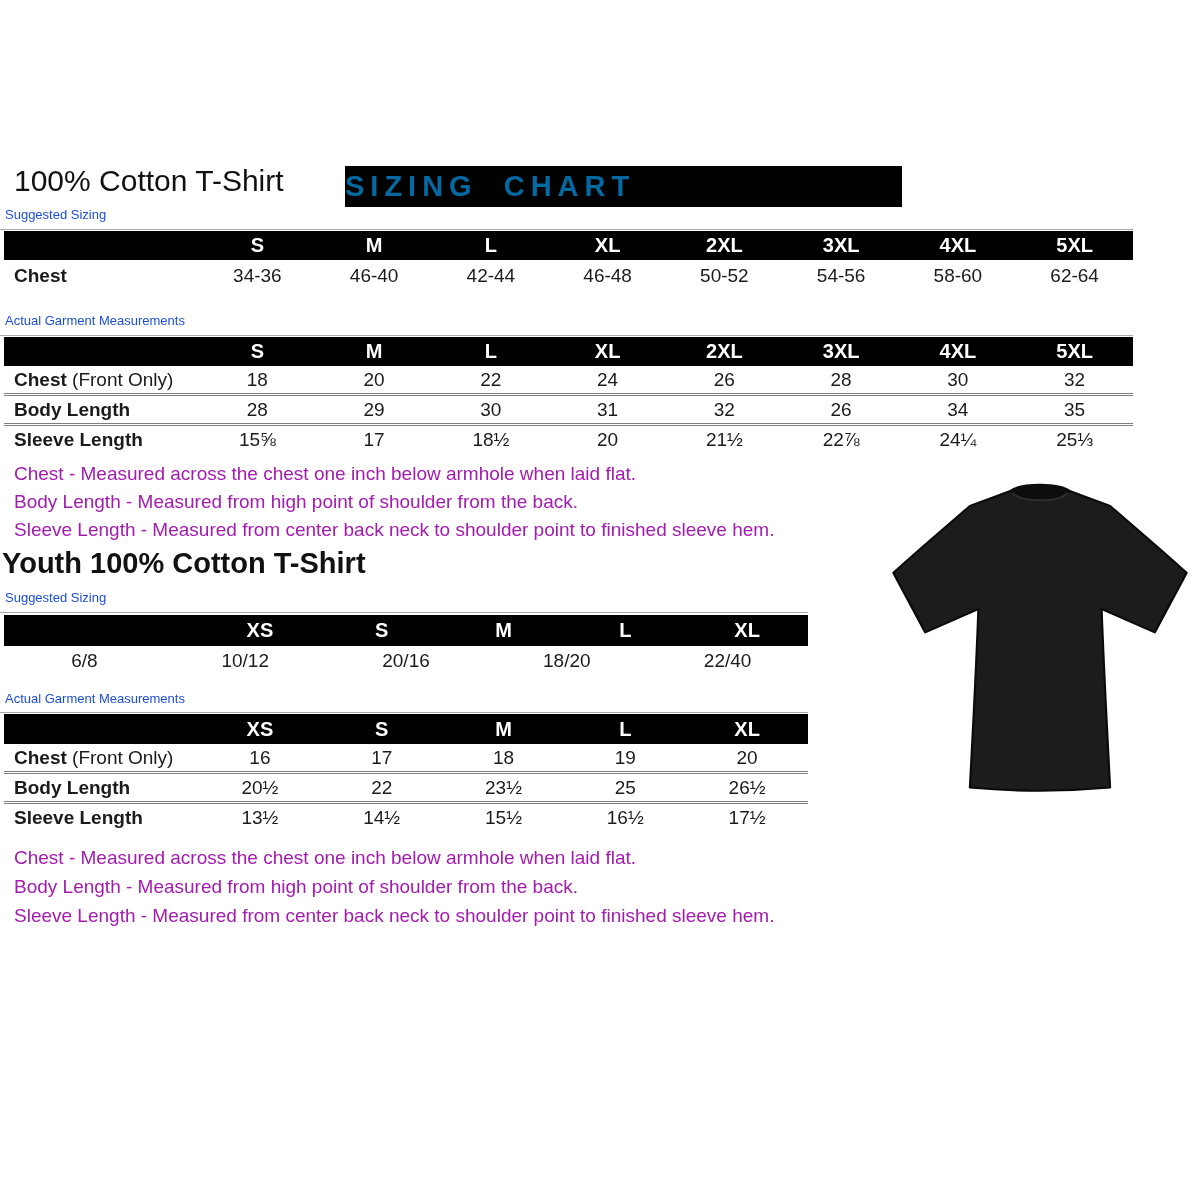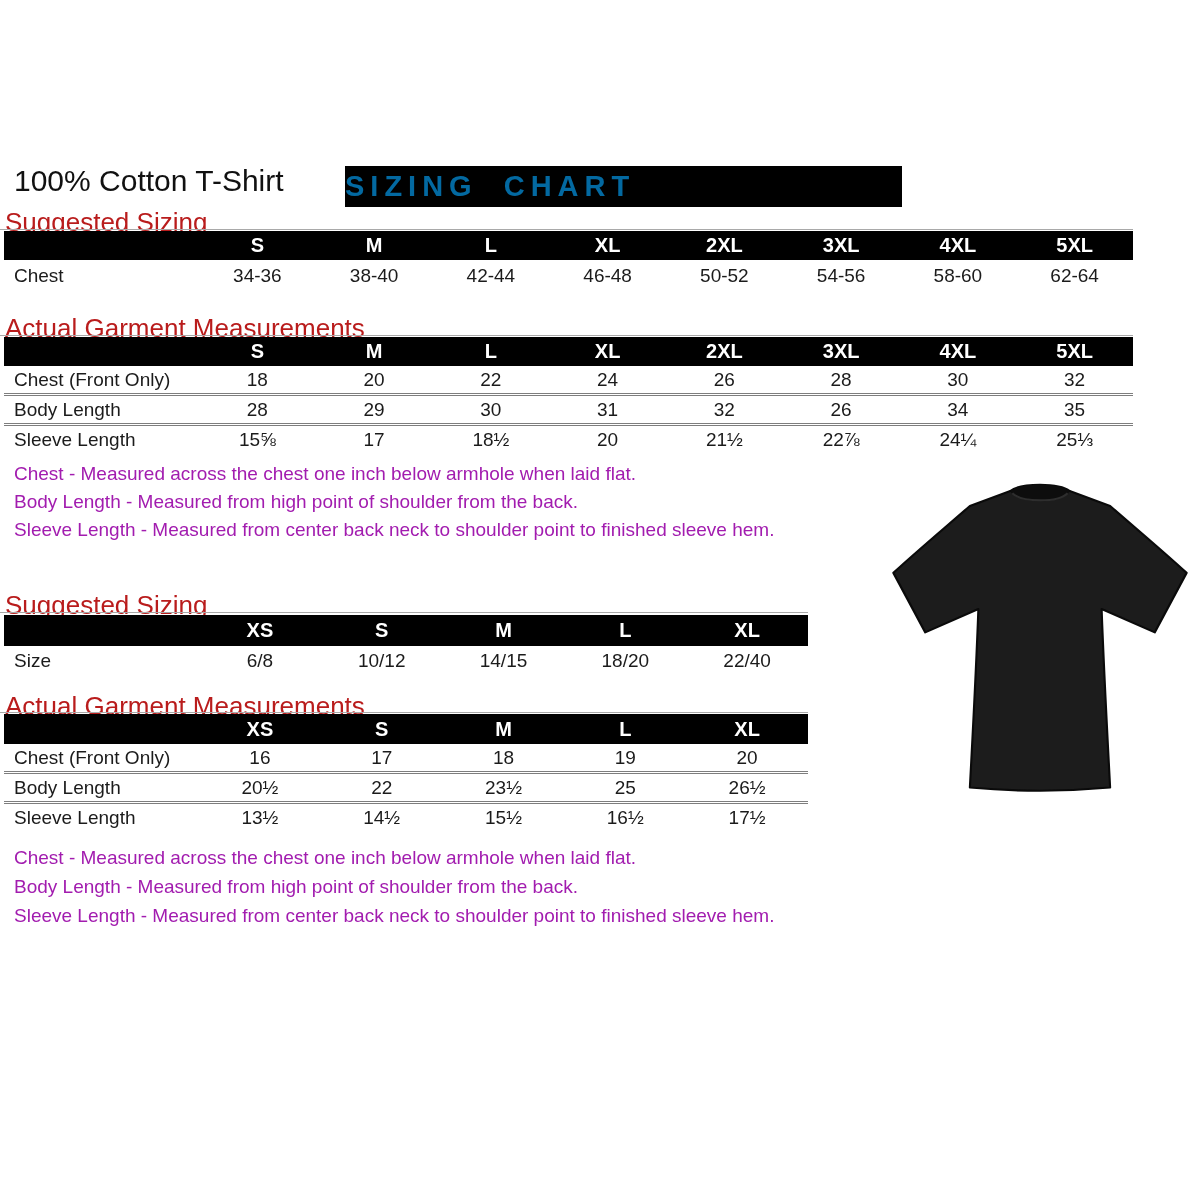--- a/index.html
+++ b/index.html
@@ -13,7 +13,7 @@
             color:#0369a1; font-size:29px; font-weight:700; letter-spacing:6px; word-spacing:12px;
             text-align:left; line-height:41px; }
 
-  .section-label { font-size:26px; color:#b91c1c;text-align:right; }
+  .section-label { font-size:13px; color:#1d4ed8;text-align:right; }
   .underline { height:1px; background:#a9a9a9; }
 
   .youth-title { left:2px; top:547px; font-size:29px; font-weight:700; color:#111; }

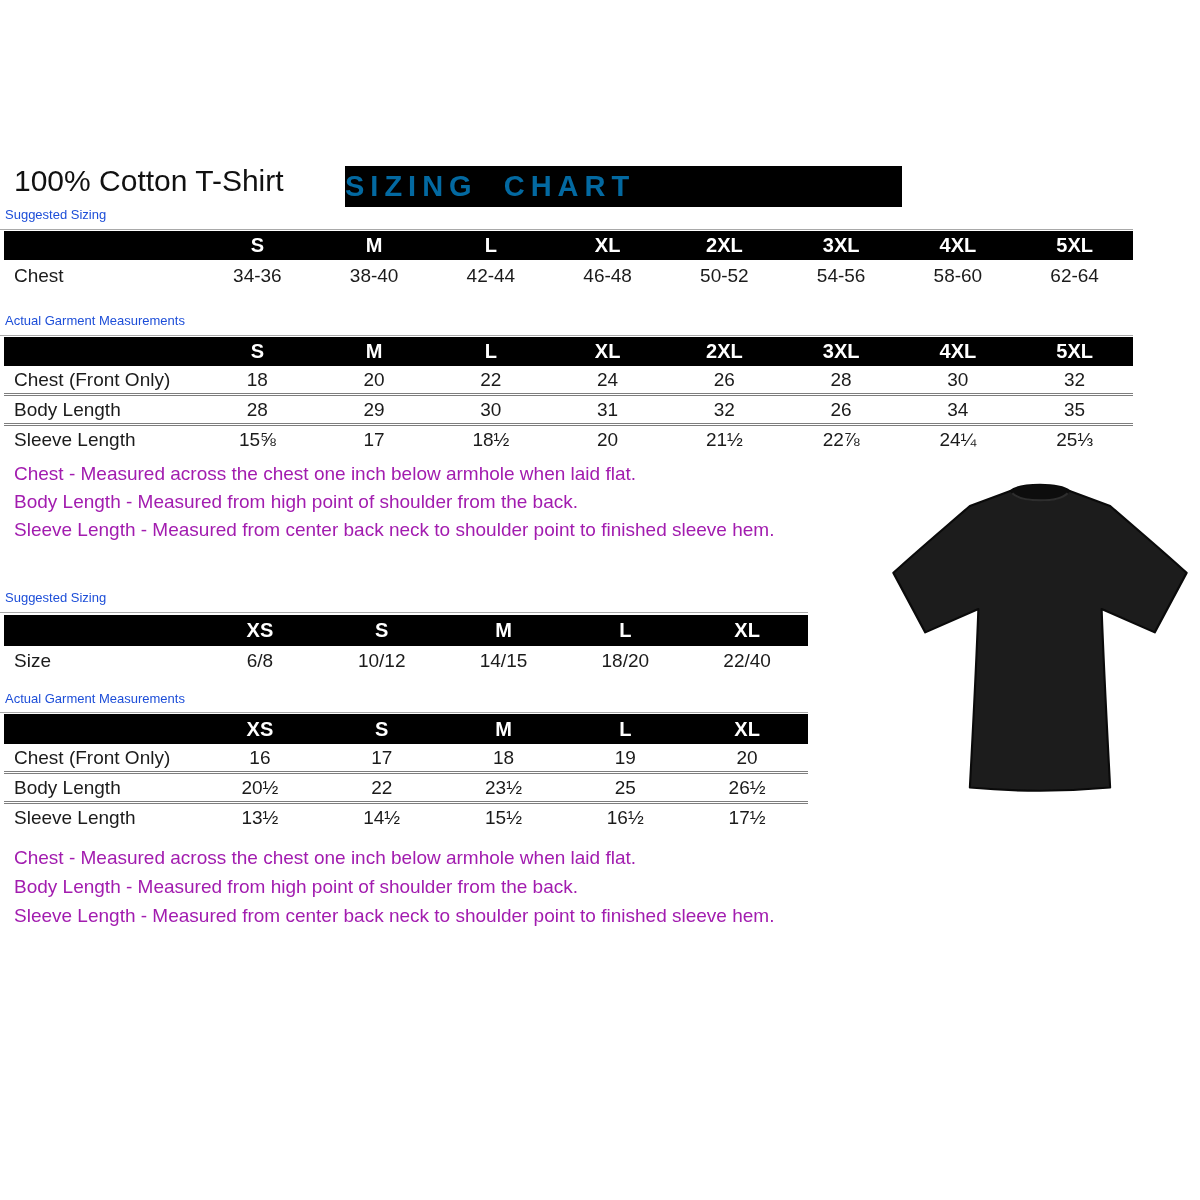--- a/index.html
+++ b/index.html
@@ -29,7 +29,7 @@
   .trow  { display:flex; color:#1b1b1b; }
   .tcell { flex:1; text-align:center; }
   .tlabel { flex:0 0 195px; text-align:left; padding-left:10px; }
-  .tlabel b { font-weight:400; }
+  .tlabel b { font-weight:700; }
   .tlabel span { font-weight:400; }
   .rowsep { height:3px; border-top:1px solid #7e7e7e; border-bottom:1px solid #7e7e7e; }
 

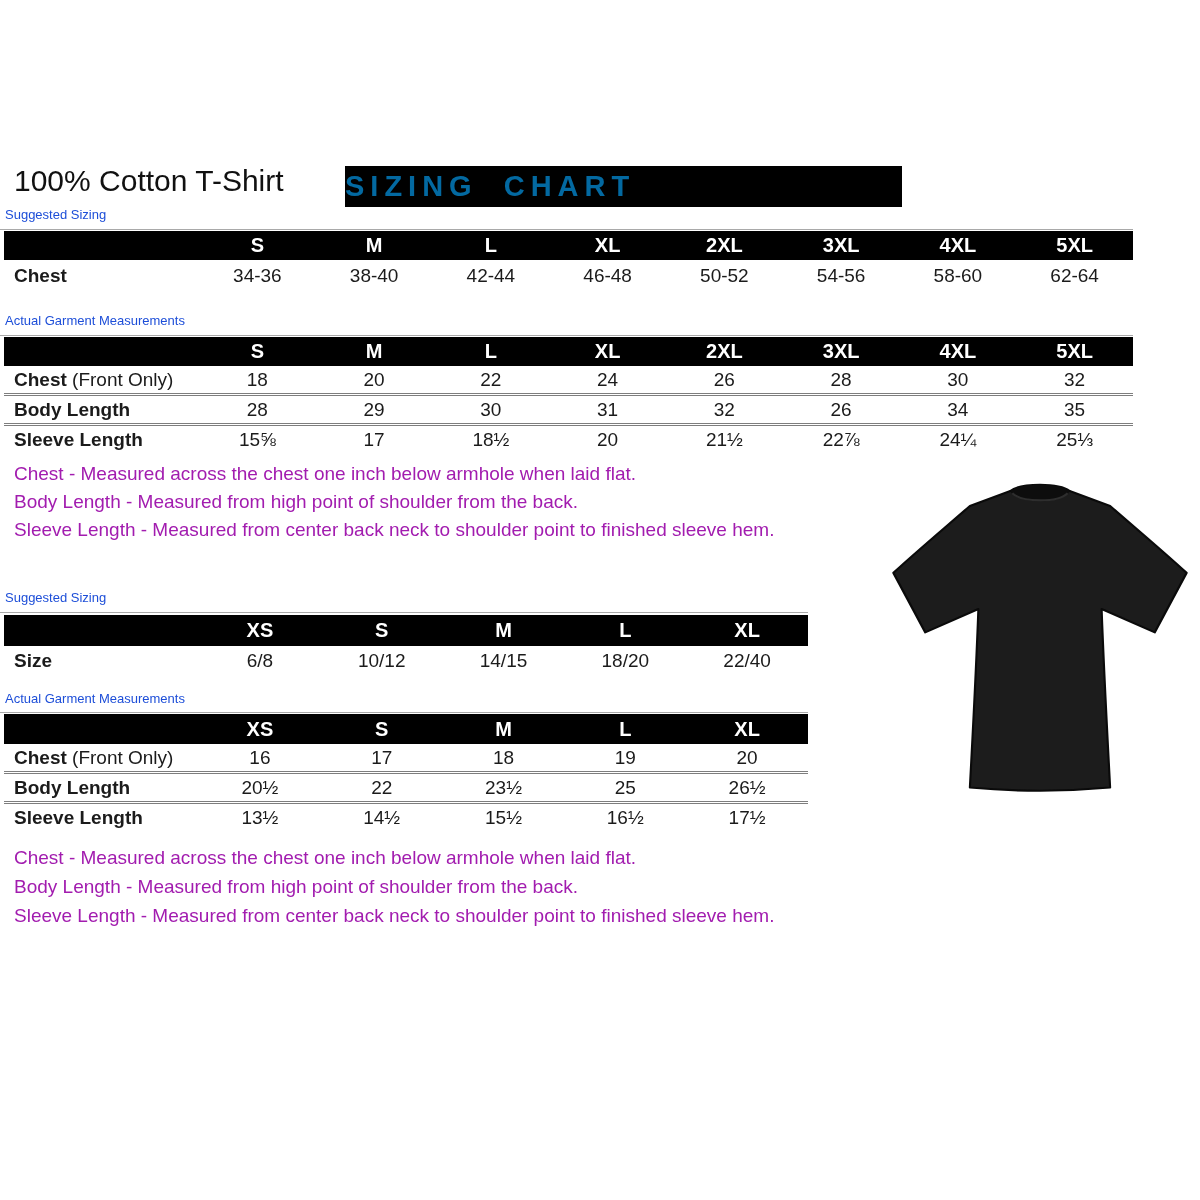--- a/index.html
+++ b/index.html
@@ -76,7 +76,7 @@
       <div class="trow">
         <div class="tcell tlabel"><b>Chest</b><span></span></div>
         <div class="tcell">34-36</div>
-        <div class="tcell">38-40</div>
+        <div class="tcell">46-40</div>
         <div class="tcell">42-44</div>
         <div class="tcell">46-48</div>
         <div class="tcell">50-52</div>

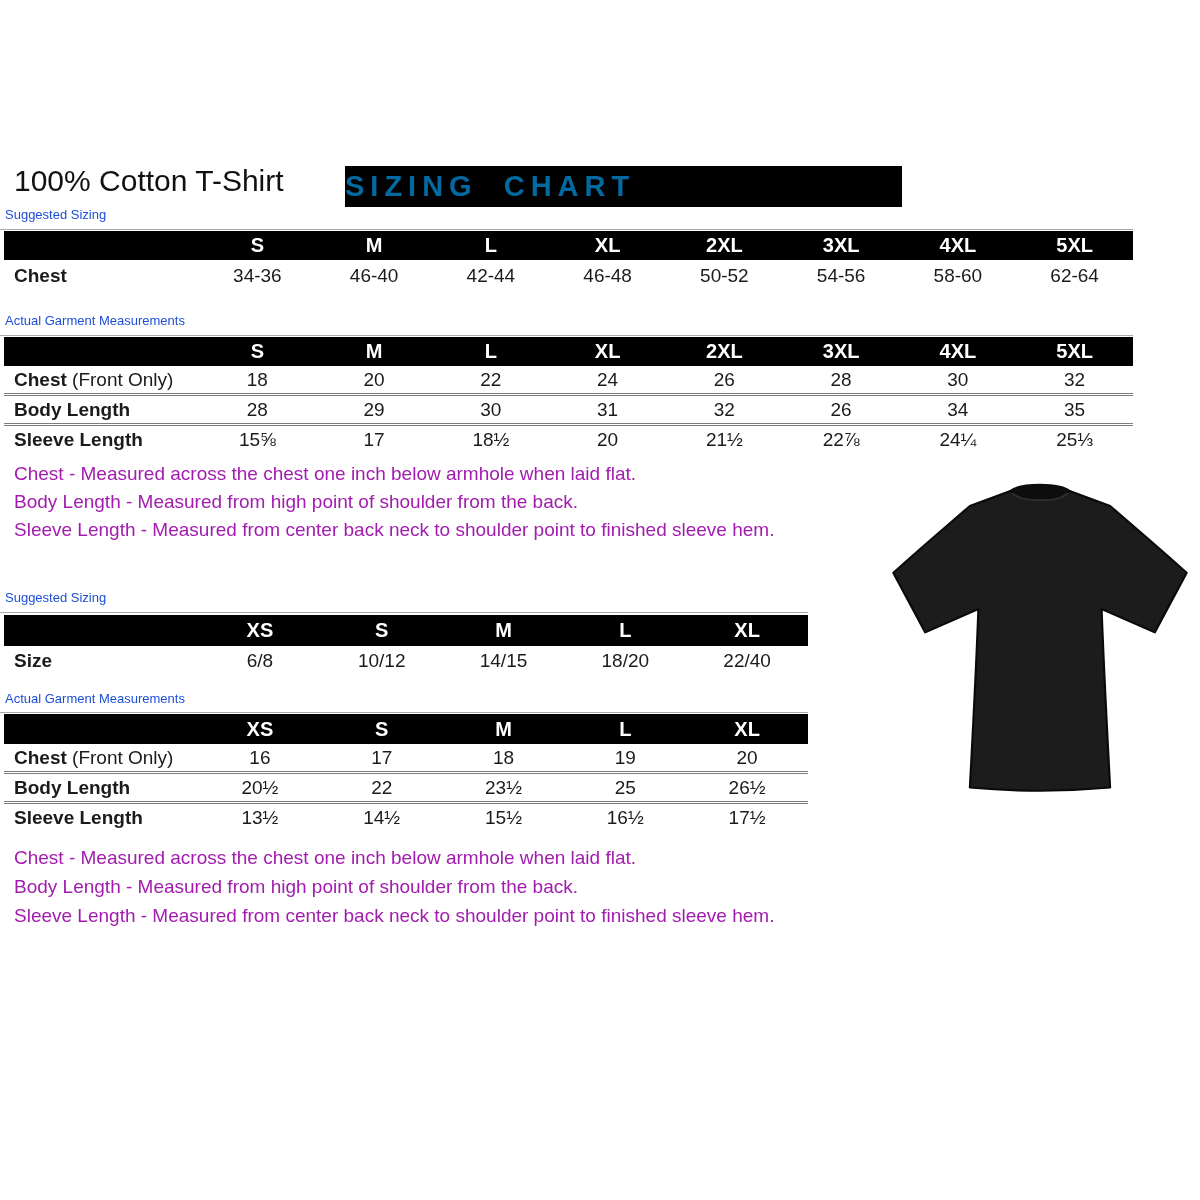--- a/index.html
+++ b/index.html
@@ -143,6 +143,7 @@
     <div>Sleeve Length - Measured from center back neck to shoulder point to finished sleeve hem.</div>
   </div>
 
+  <div class="abs youth-title">Youth 100% Cotton T-Shirt</div>
 
   <div class="abs section-label" style="left:5px; top:590px;">Suggested Sizing</div>
   <div class="abs underline" style="left:0; top:612px; width:808px;"></div>

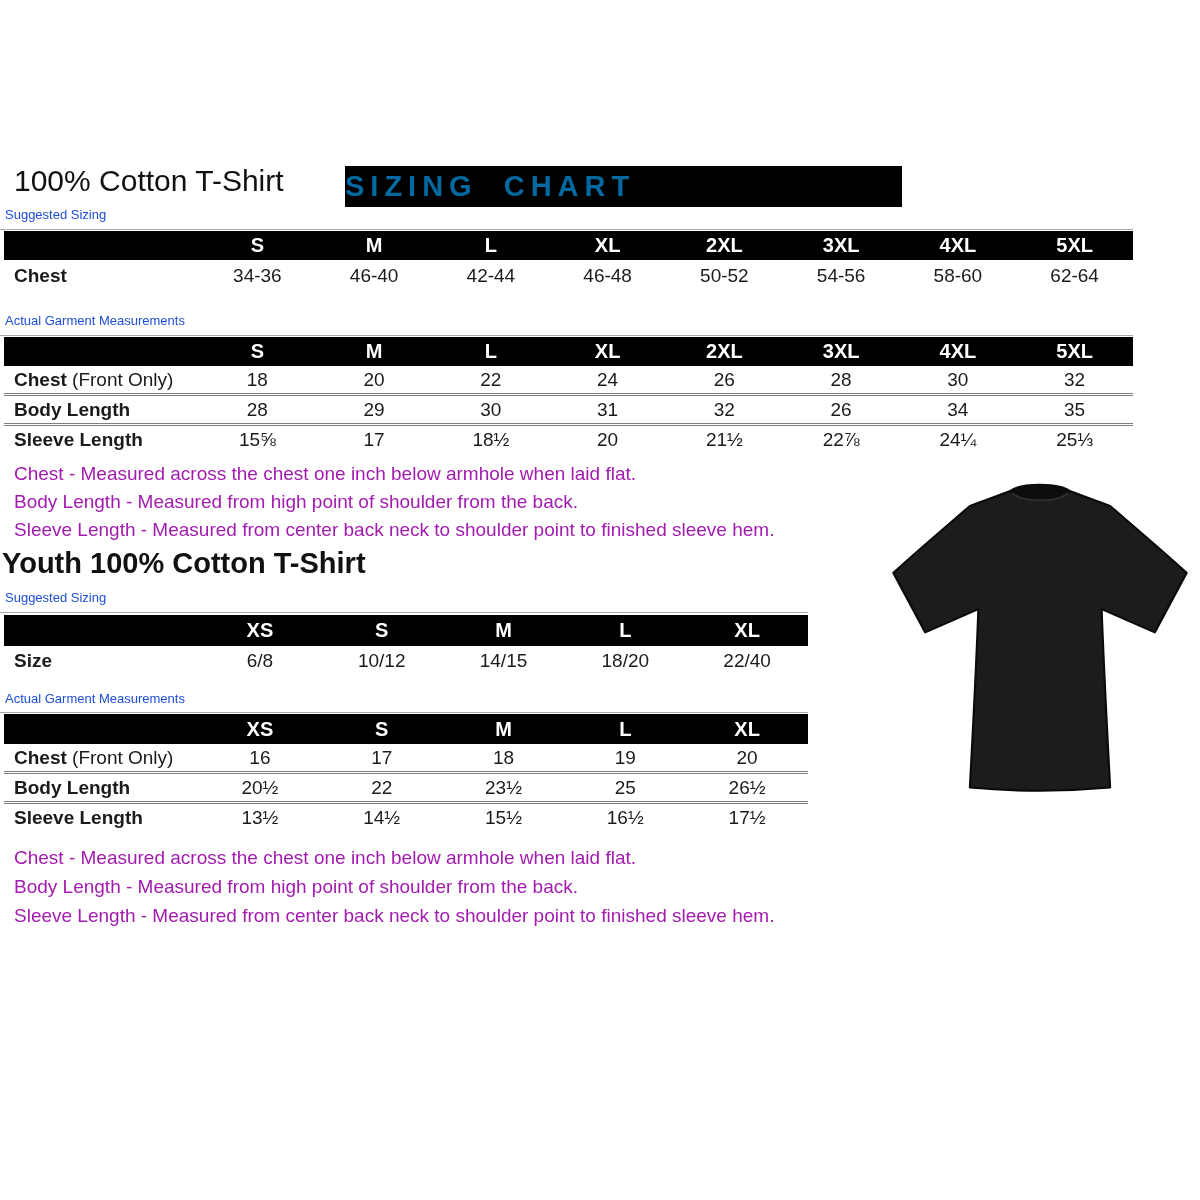--- a/index.html
+++ b/index.html
@@ -157,7 +157,6 @@
         <div class="tcell">XL</div>
       </div>
       <div class="trow">
-        <div class="tcell tlabel"><b>Size</b><span></span></div>
         <div class="tcell">6/8</div>
         <div class="tcell">10/12</div>
         <div class="tcell">14/15</div>

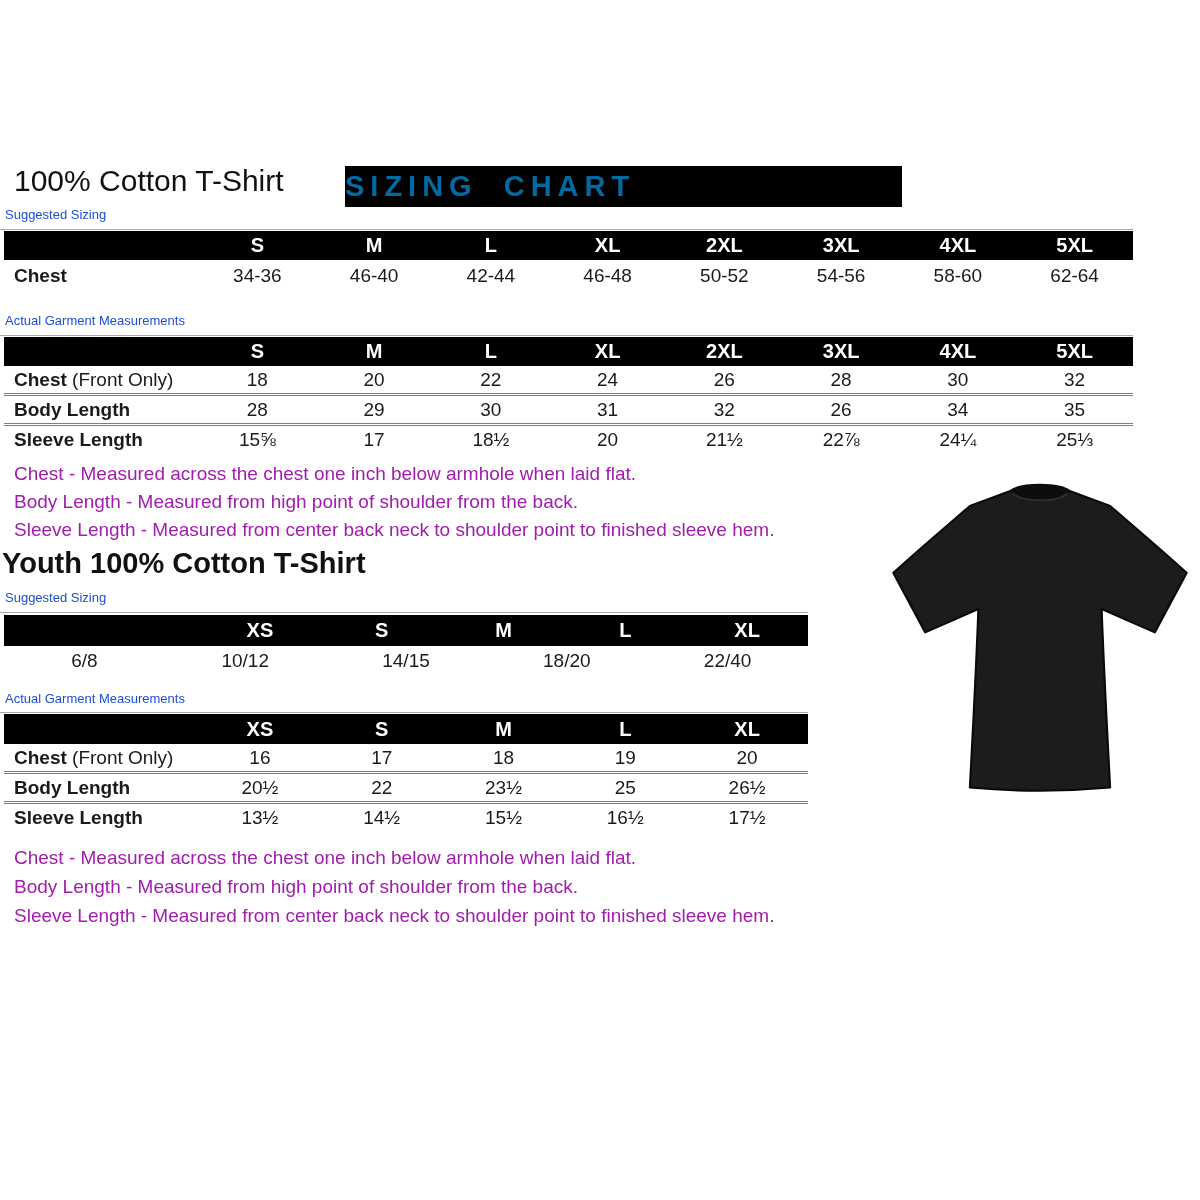--- a/index.html
+++ b/index.html
@@ -159,7 +159,7 @@
       <div class="trow">
         <div class="tcell">6/8</div>
         <div class="tcell">10/12</div>
-        <div class="tcell">14/15</div>
+        <div class="tcell">20/16</div>
         <div class="tcell">18/20</div>
         <div class="tcell">22/40</div>
       </div>

